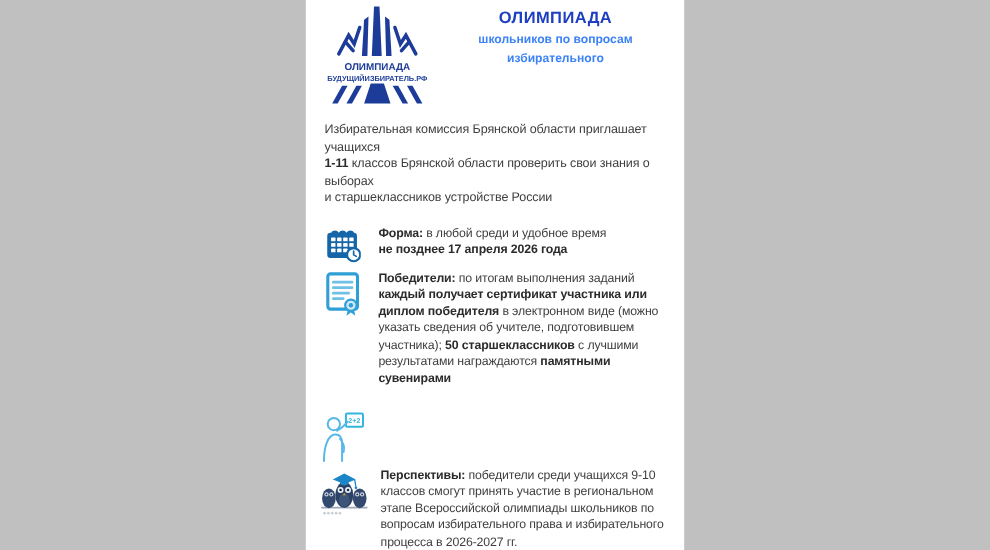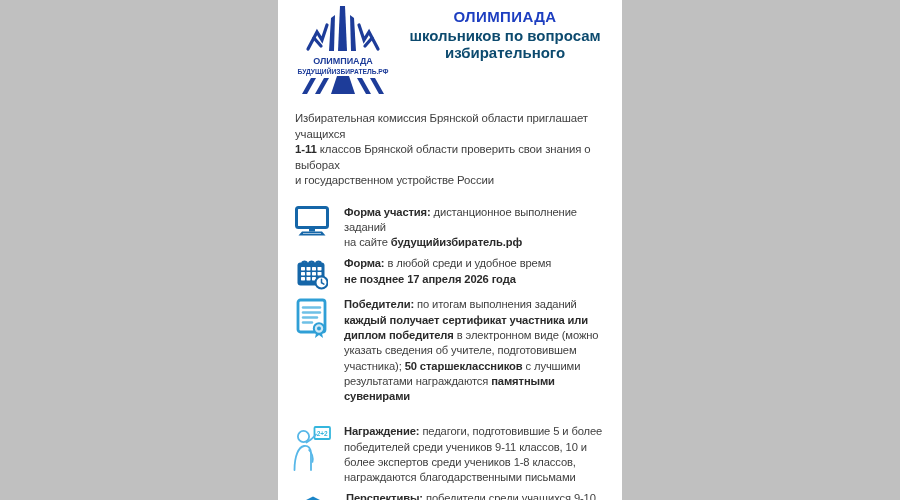--- a/index.html
+++ b/index.html
@@ -11,7 +11,7 @@
   .logo-box{flex:0 0 auto;width:106px;}
   .title-block{flex:1;text-align:center;padding-top:3px;}
   .main-title{font-size:15px;font-weight:bold;color:#1d3ec0;letter-spacing:.4px;margin:0;}
-  .subtitle{font-size:15px;font-weight:bold;color:#0c4a6e;line-height:16.5px;margin-top:3px;}
+  .subtitle{font-size:11px;font-weight:bold;color:#3b82f6;line-height:16.5px;margin-top:3px;}
   .intro{margin:4px 0 16px 5px;width:327px;font-size:11.4px;line-height:15.5px;color:#3e3e3e;
          letter-spacing:-.1px;}
   .bullets{margin-top:13px;}

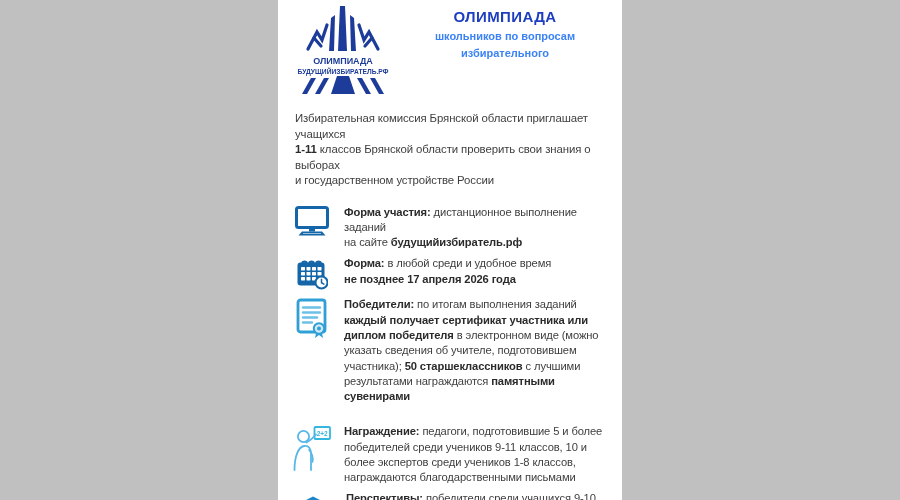--- a/index.html
+++ b/index.html
@@ -60,7 +60,7 @@
       </div>
     </div>
 
-    <div class="intro"><span>Избирательная комиссия Брянской области приглашает учащихся</span><br><span class="b">1-11</span><span> классов Брянской области проверить свои знания о выборах</span><br><span>и государственном  устройстве России</span></div>
+    <div class="intro"><span>Избирательная комиссия Брянской области приглашает учащихся</span><br><span class="b">1-11</span><span> классов Брянской области проверить свои знания о выборах</span><br><span>и старшеклассников  устройстве России</span></div>
 
     <div class="bullets">
 

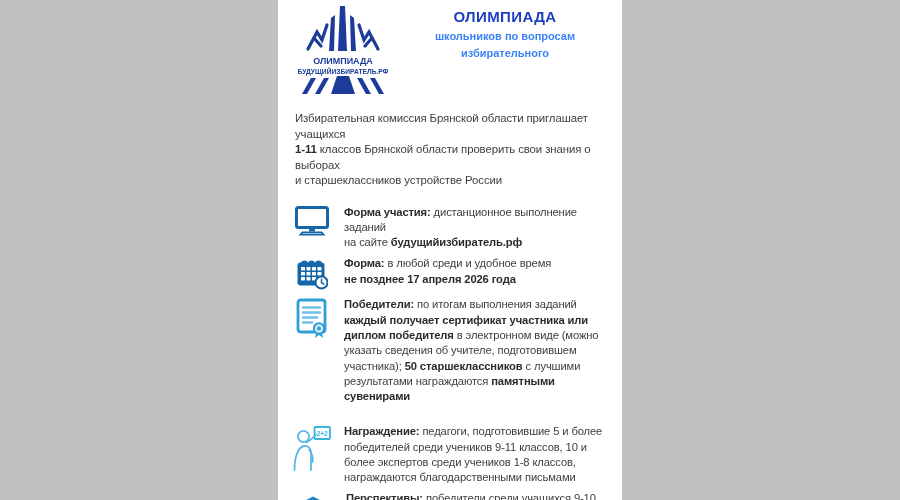--- a/index.html
+++ b/index.html
@@ -64,17 +64,6 @@
 
     <div class="bullets">
 
-      <div class="bullet m6">
-        <div class="icon-col">
-          <svg width="34" height="30" viewBox="0 0 34 30">
-            <rect x="1.5" y="1.5" width="31" height="20" rx="2" fill="#ffffff" stroke="#1566a8" stroke-width="3"></rect>
-            <rect x="14" y="22" width="6" height="3.5" fill="#1566a8"></rect>
-            <path d="M7 25.5 L27 25.5 L30.5 29.5 L3.5 29.5 Z" fill="#1566a8"></path>
-            <rect x="8" y="27" width="18" height="0.9" fill="#ffffff" opacity=".65"></rect>
-          </svg>
-        </div>
-        <div class="btext"><span class="b">Форма участия:</span><span> дистанционное выполнение заданий</span><br><span>на сайте </span><span class="b">будущийизбиратель.рф</span></div>
-      </div>
 
       <div class="bullet m7">
         <div class="icon-col">

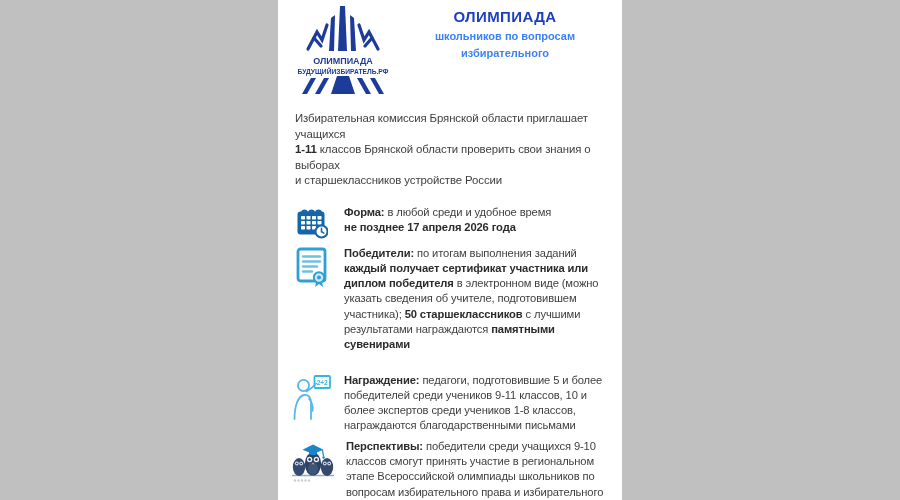--- a/index.html
+++ b/index.html
@@ -119,7 +119,6 @@
             <path d="M17 25 C20 28 21.5 32.5 20.5 37" stroke="#57b7e8" stroke-width="1.6" stroke-linecap="round"></path>
           </svg>
         </div>
-        <div class="btext"><span class="b">Награждение:</span><span> педагоги, подготовившие 5 и более победителей среди учеников 9-11 классов, 10 и более экспертов среди учеников 1-8 классов, награждаются благодарственными письмами</span></div>
       </div>
 
       <div class="bullet">

